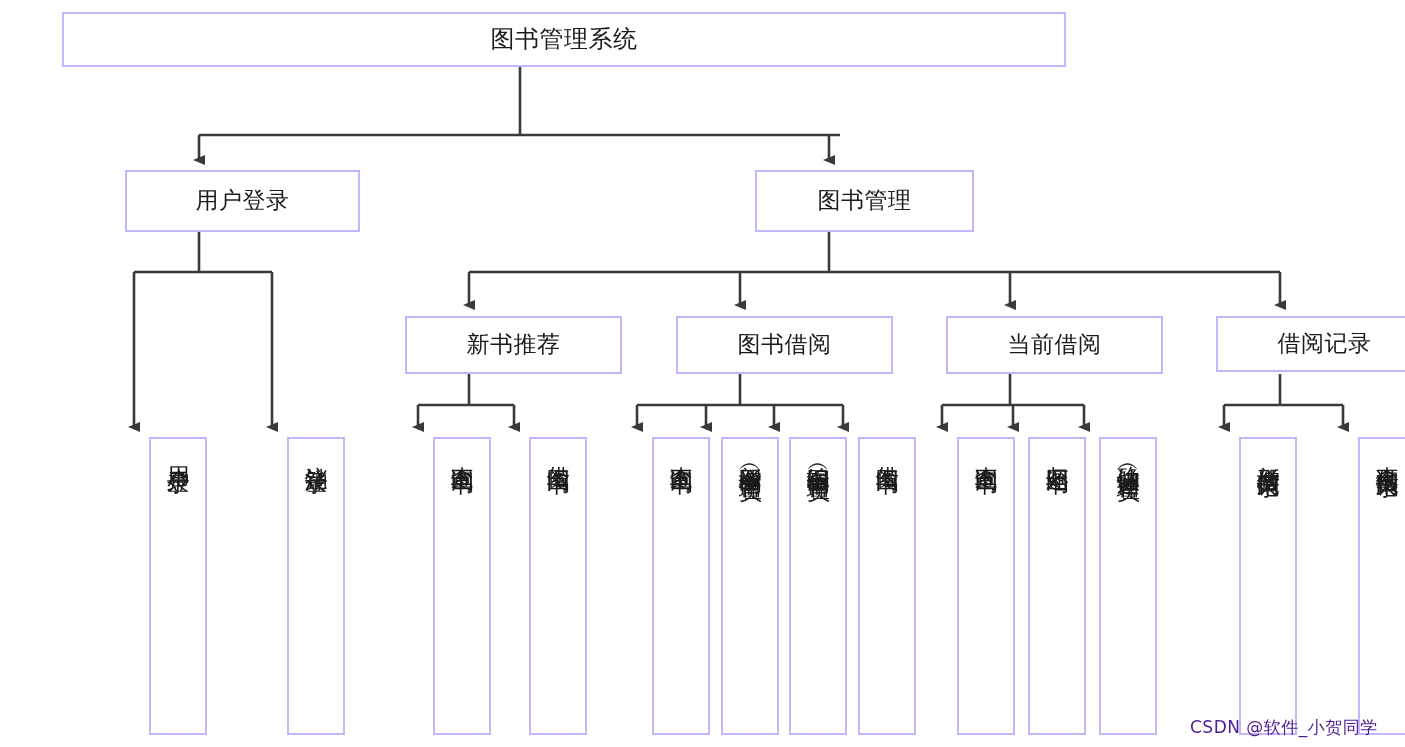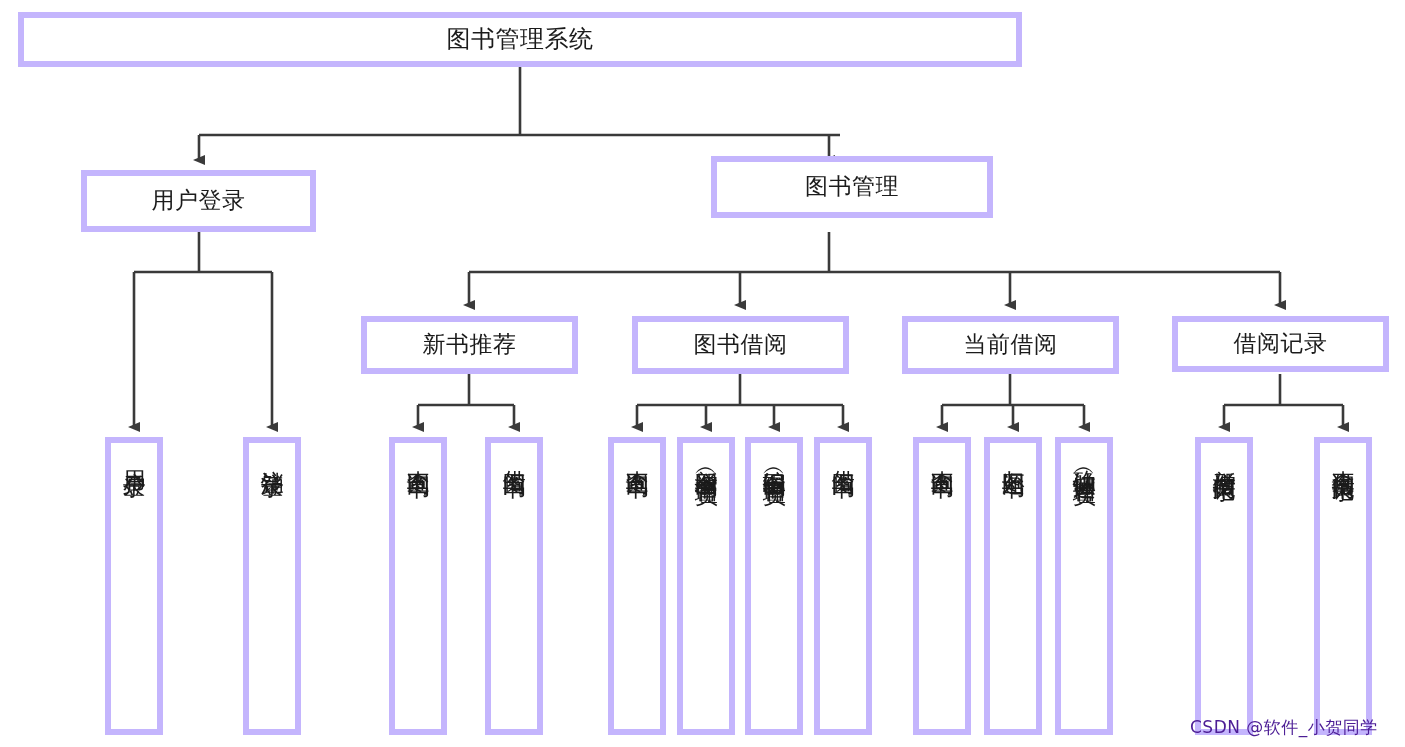--- a/index.html
+++ b/index.html
@@ -30,12 +30,13 @@
     position: absolute;
     box-sizing: border-box;
     background: #ffffff;
-    border: 6px solid #c4b5fd;
+    border: 2px solid #c4b5fd;
     display: flex;
     align-items: center;
     justify-content: center;
     color: #1b1b1b;
     z-index: 2;
+    margin-left: 44px;
   }
   .node .label {
     display: block;

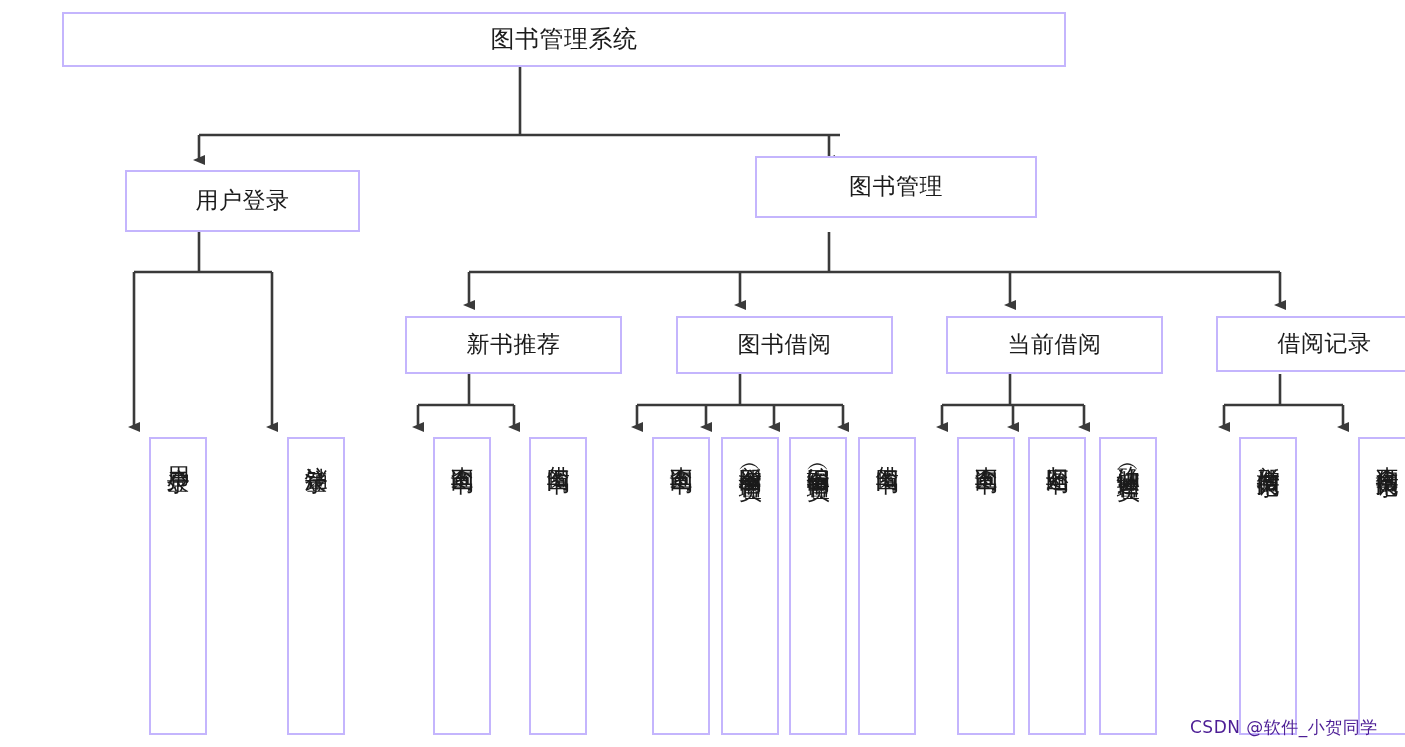--- a/index.html
+++ b/index.html
@@ -135,7 +135,7 @@
   <div class="node horizontal" style="left:81px; top:170px; width:235px; height:62px;">
     <span class="label">用户登录</span>
   </div>
-  <div class="node horizontal" style="left:711px; top:156px; width:282px; height:62px;">
+  <div class="node horizontal" style="left:711px; top:170px; width:219px; height:62px;">
     <span class="label">图书管理</span>
   </div>
 

